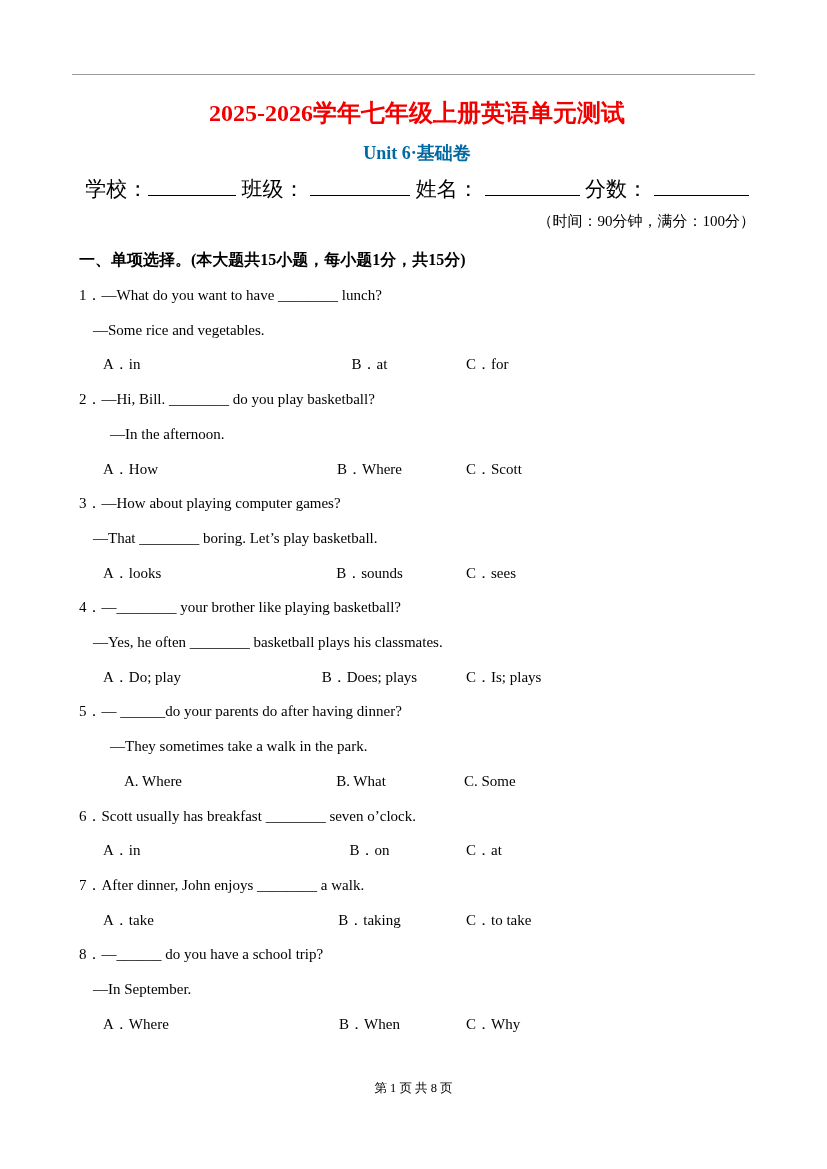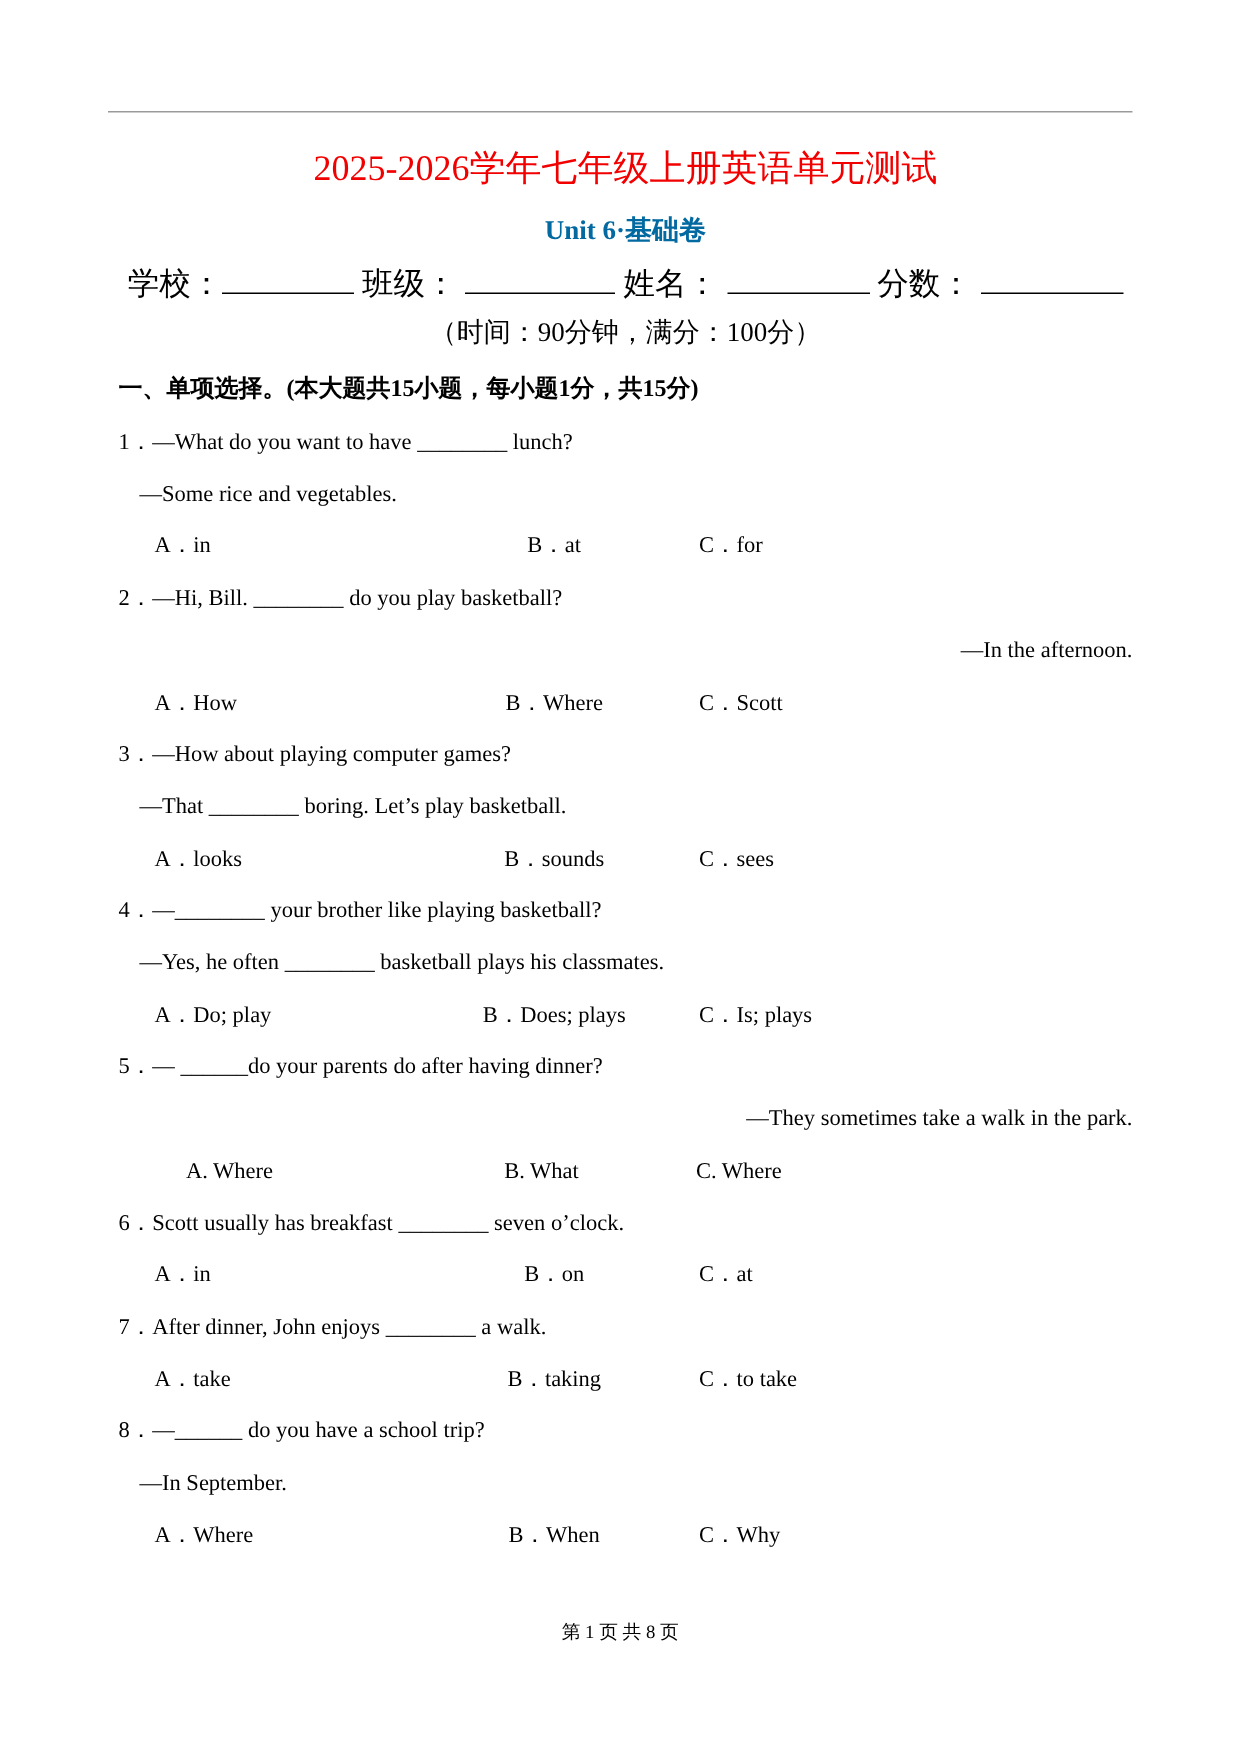--- a/index.html
+++ b/index.html
@@ -31,7 +31,7 @@
     text-align: center;
     font-size: 24px;
     line-height: 30px;
-    font-weight: normal;
+    font-weight: bold;
     color: var(--title-color);
   }
   .subtitle {

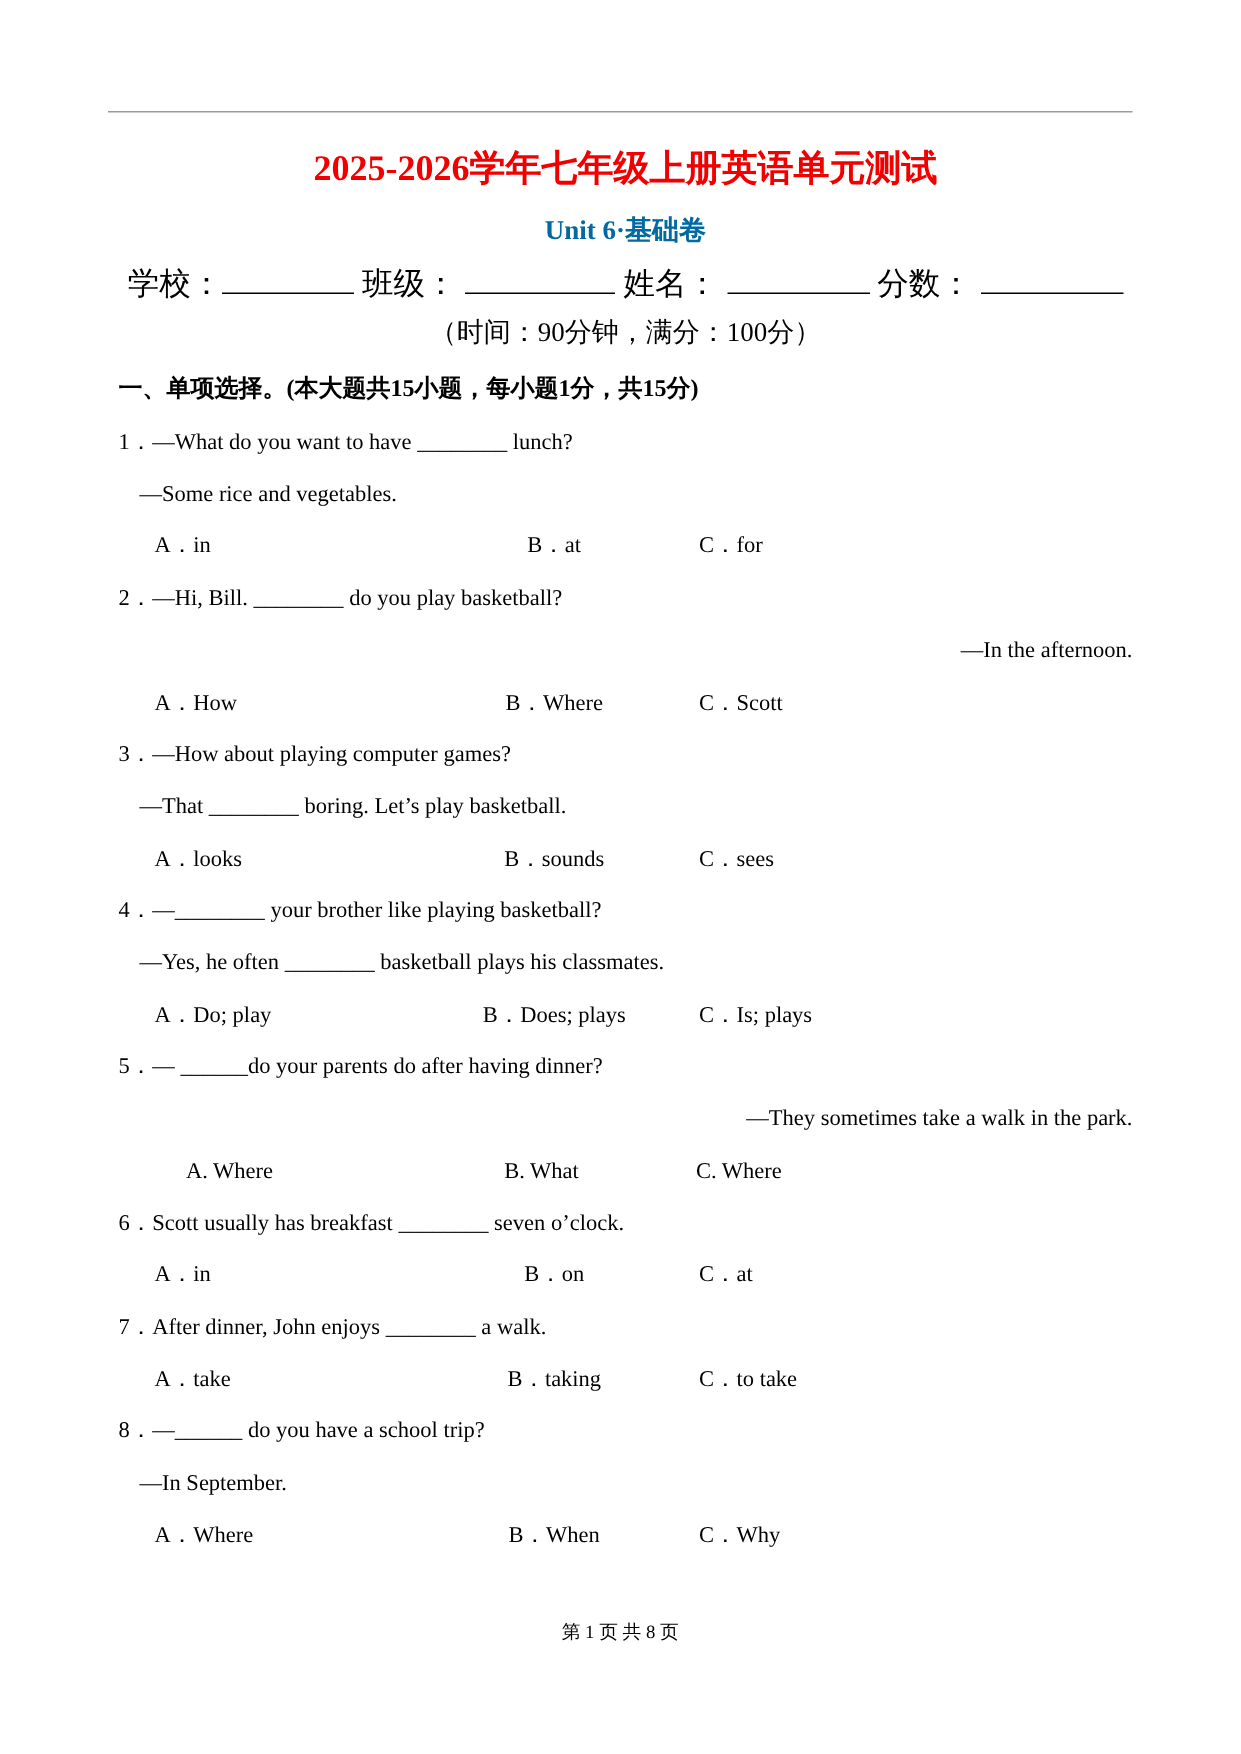--- a/index.html
+++ b/index.html
@@ -60,8 +60,8 @@
   .blank.w3 { width: 95px; margin-left: 6px; }
   .blank.w4 { width: 95px; margin-left: 6px; }
   .time-line {
-    text-align: center;
-    font-size: 18px;
+    text-align: right;
+    font-size: 15px;
     line-height: 34px;
   }
   .section-heading {

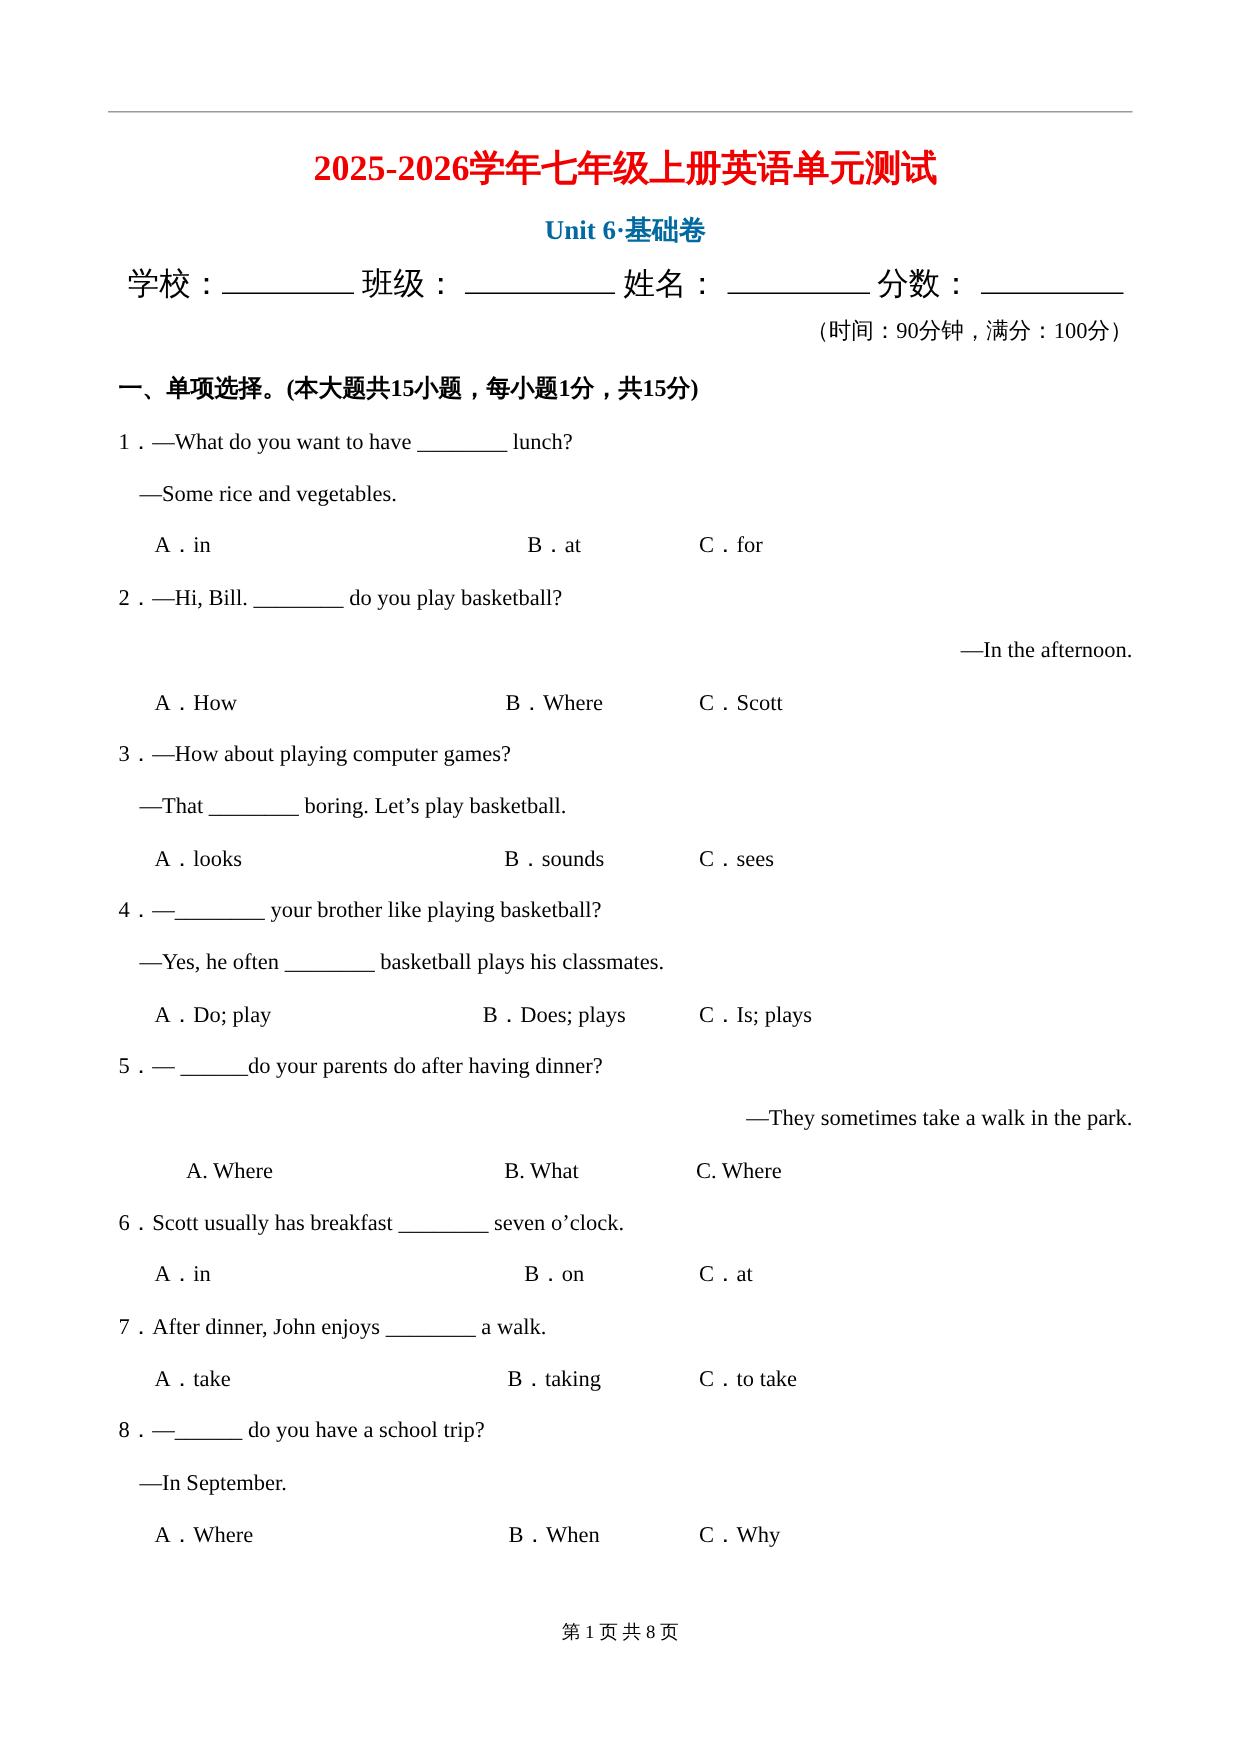--- a/index.html
+++ b/index.html
@@ -76,7 +76,7 @@
     white-space: nowrap;
   }
   .ind-a { padding-left: 14px; }
-  .ind-b { padding-left: 31px; text-align: right; }
+  .ind-b { padding-left: 31px; }
   .options {
     font-size: 15px;
     line-height: 34.7px;

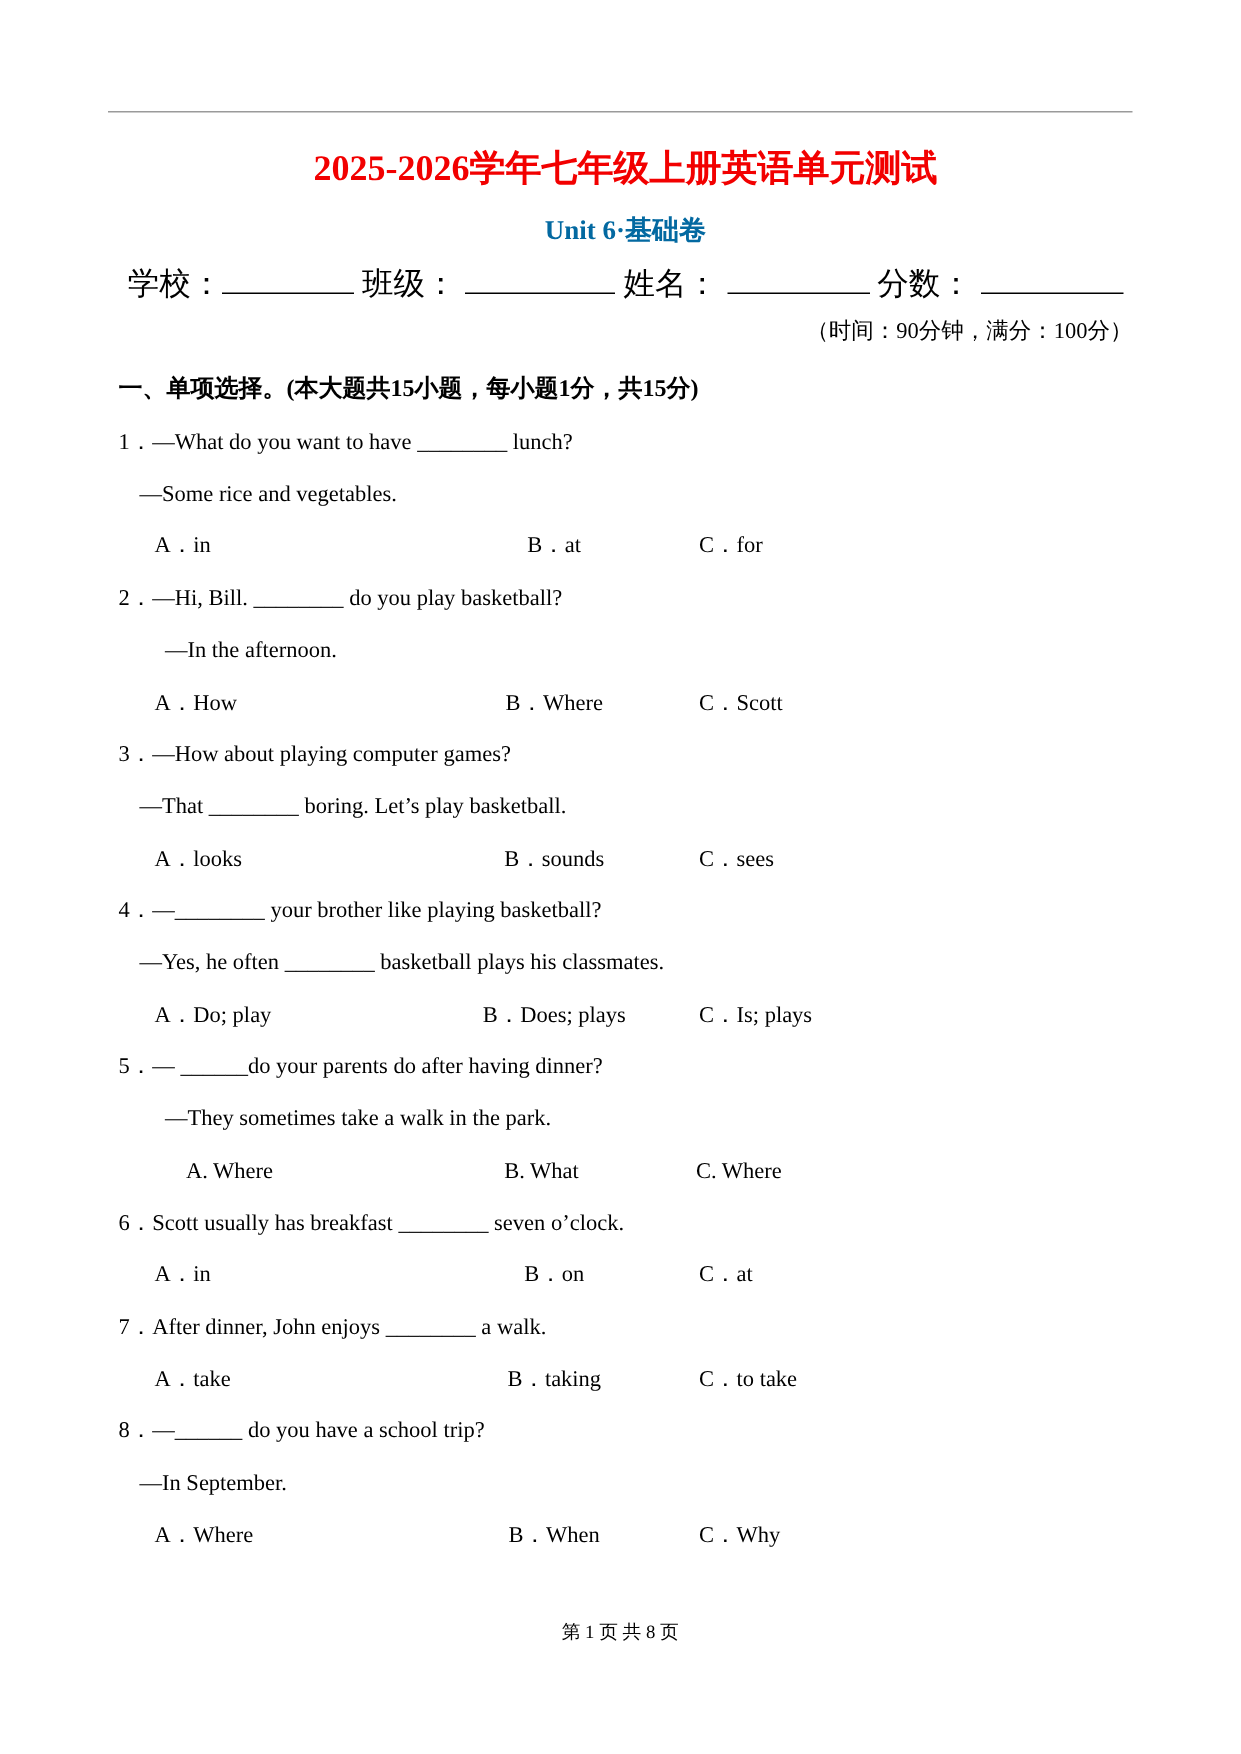--- a/index.html
+++ b/index.html
@@ -154,7 +154,7 @@
       <div class="q-line">5．— ______do your parents do after having dinner?</div>
       <div class="q-line ind-b">—They sometimes take a walk in the park.</div>
       <div class="options alt">
-        <span class="opt opt-a">A. Where</span><span class="opt opt-b">B. What</span><span class="opt opt-c">C. Where</span>
+        <span class="opt opt-a">A. Where</span><span class="opt opt-b">B. What</span><span class="opt opt-c">C. Some</span>
       </div>
     </div>
 

